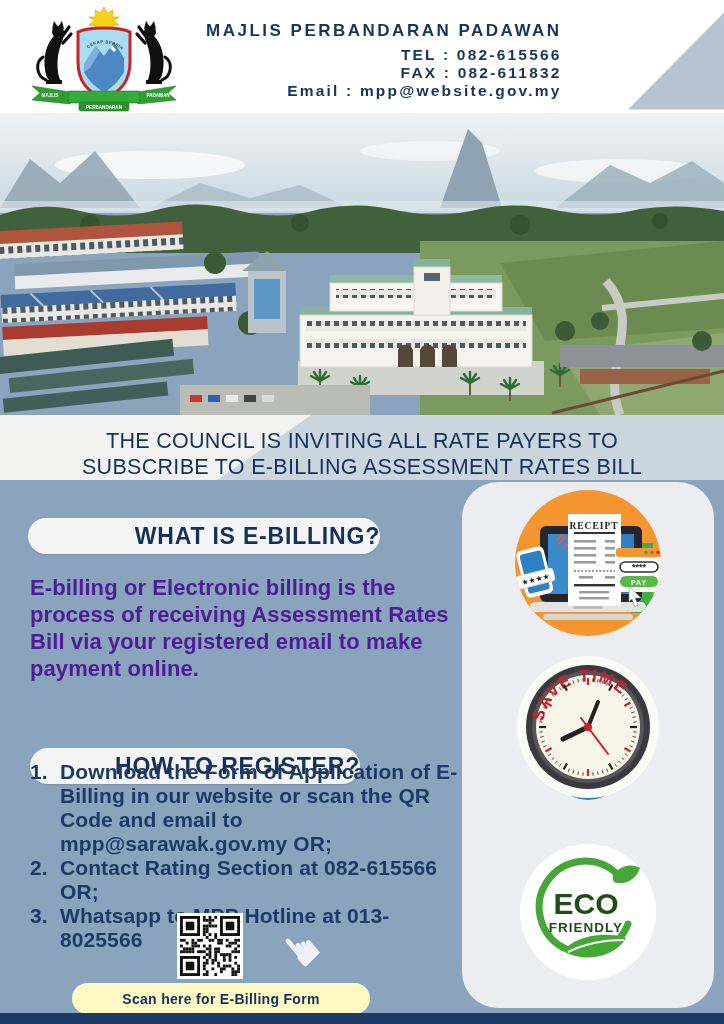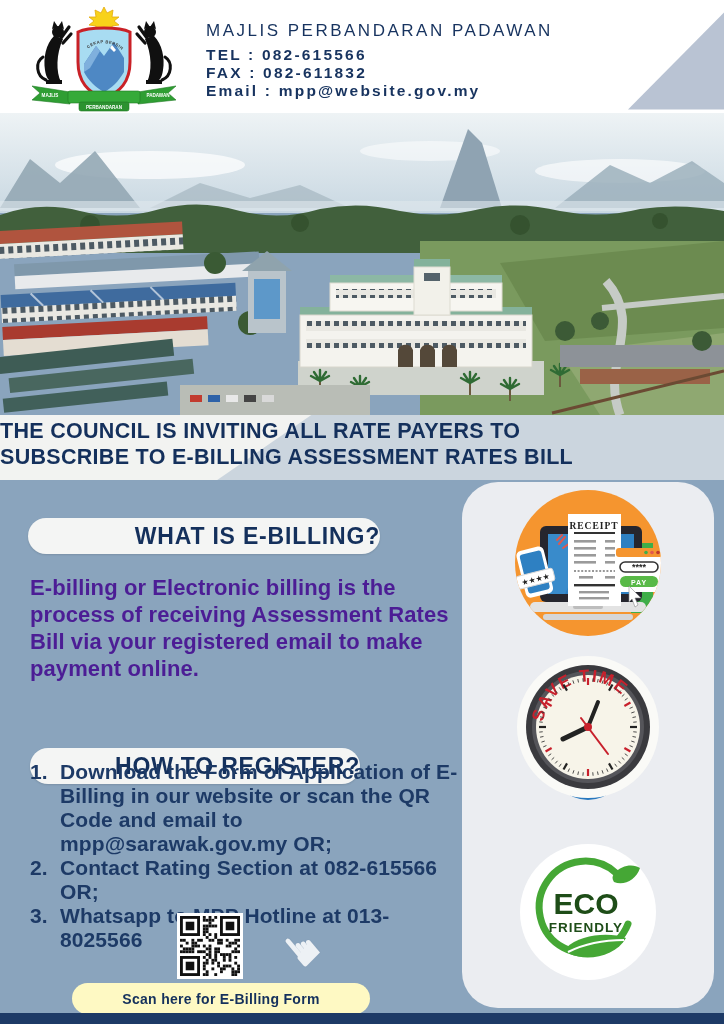--- a/index.html
+++ b/index.html
@@ -16,7 +16,7 @@
   }
   .crest { position:absolute; left:24px; top:4px; }
   .header-text { position:absolute; left:206px; top:21px; color:#17335f; }
-  .org-name { font-size:17px; font-weight:normal; letter-spacing:2.5px; margin-bottom:5px; }
+  .org-name { font-size:17px; font-weight:bold; letter-spacing:2.5px; margin-bottom:5px; }
   .header-line { font-size:15.5px; font-weight:bold; letter-spacing:2.2px; margin-top:0; }
   
   .photo { position:absolute; left:0; top:113px; width:724px; height:302px; }

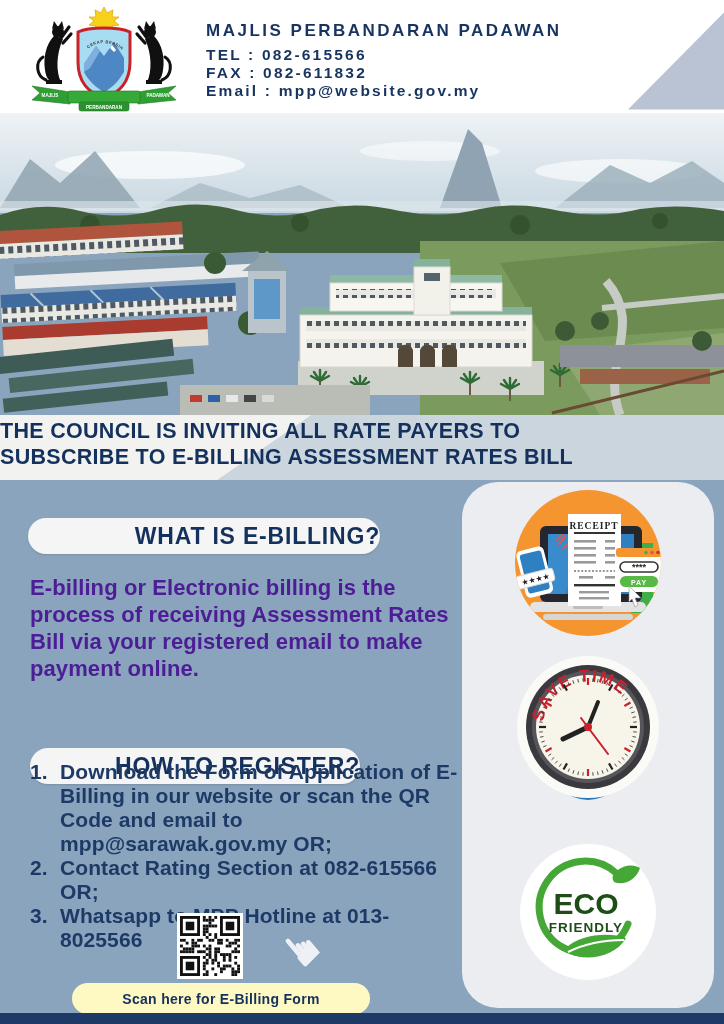--- a/index.html
+++ b/index.html
@@ -17,7 +17,7 @@
   .crest { position:absolute; left:24px; top:4px; }
   .header-text { position:absolute; left:206px; top:21px; color:#17335f; }
   .org-name { font-size:17px; font-weight:bold; letter-spacing:2.5px; margin-bottom:5px; }
-  .header-line { font-size:15.5px; font-weight:bold; letter-spacing:2.2px; margin-top:0; }
+  .header-line { font-size:15.5px; font-weight:bold; letter-spacing:2.2px; margin-top:0;text-align:right; }
   
   .photo { position:absolute; left:0; top:113px; width:724px; height:302px; }
   

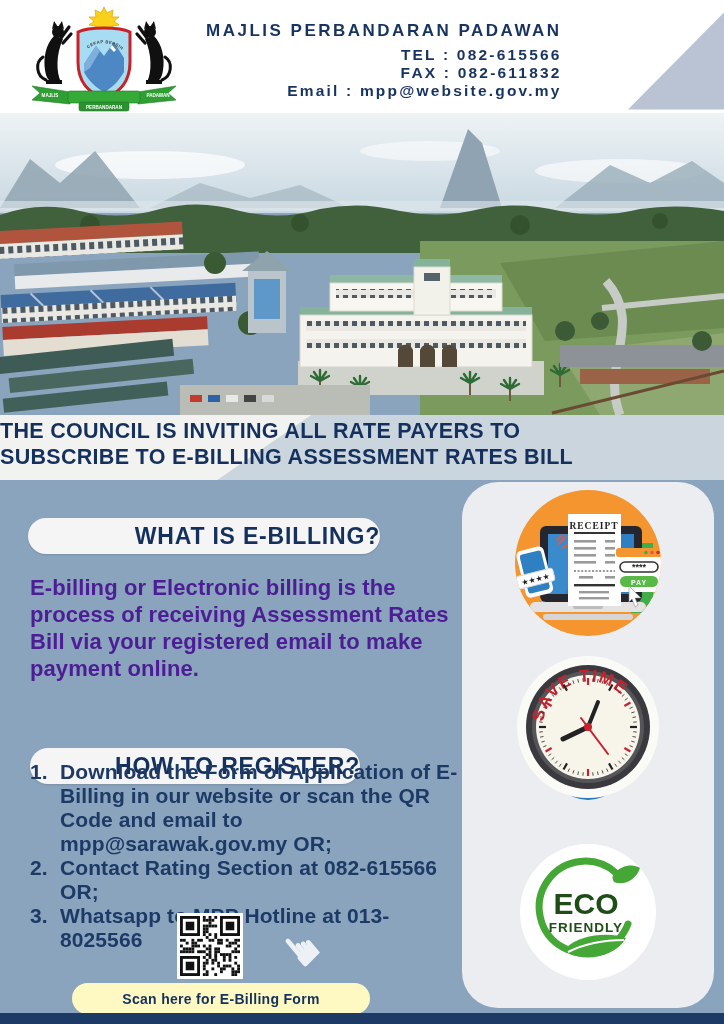--- a/index.html
+++ b/index.html
@@ -27,8 +27,8 @@
     background:#cbd5de; clip-path:polygon(43% 0, 100% 0, 100% 100%, 30% 100%);
   }
   .banner-text {
-    position:relative; padding-top:3px;
-    color:#14305c; font-size:21.5px; font-weight:bold; letter-spacing:.3px; line-height:26px;
+    position:relative; text-align:center; padding-top:13px;
+    color:#14305c; font-size:21.5px; font-weight:normal; letter-spacing:.3px; line-height:26px;
   }
   
   .pill {

